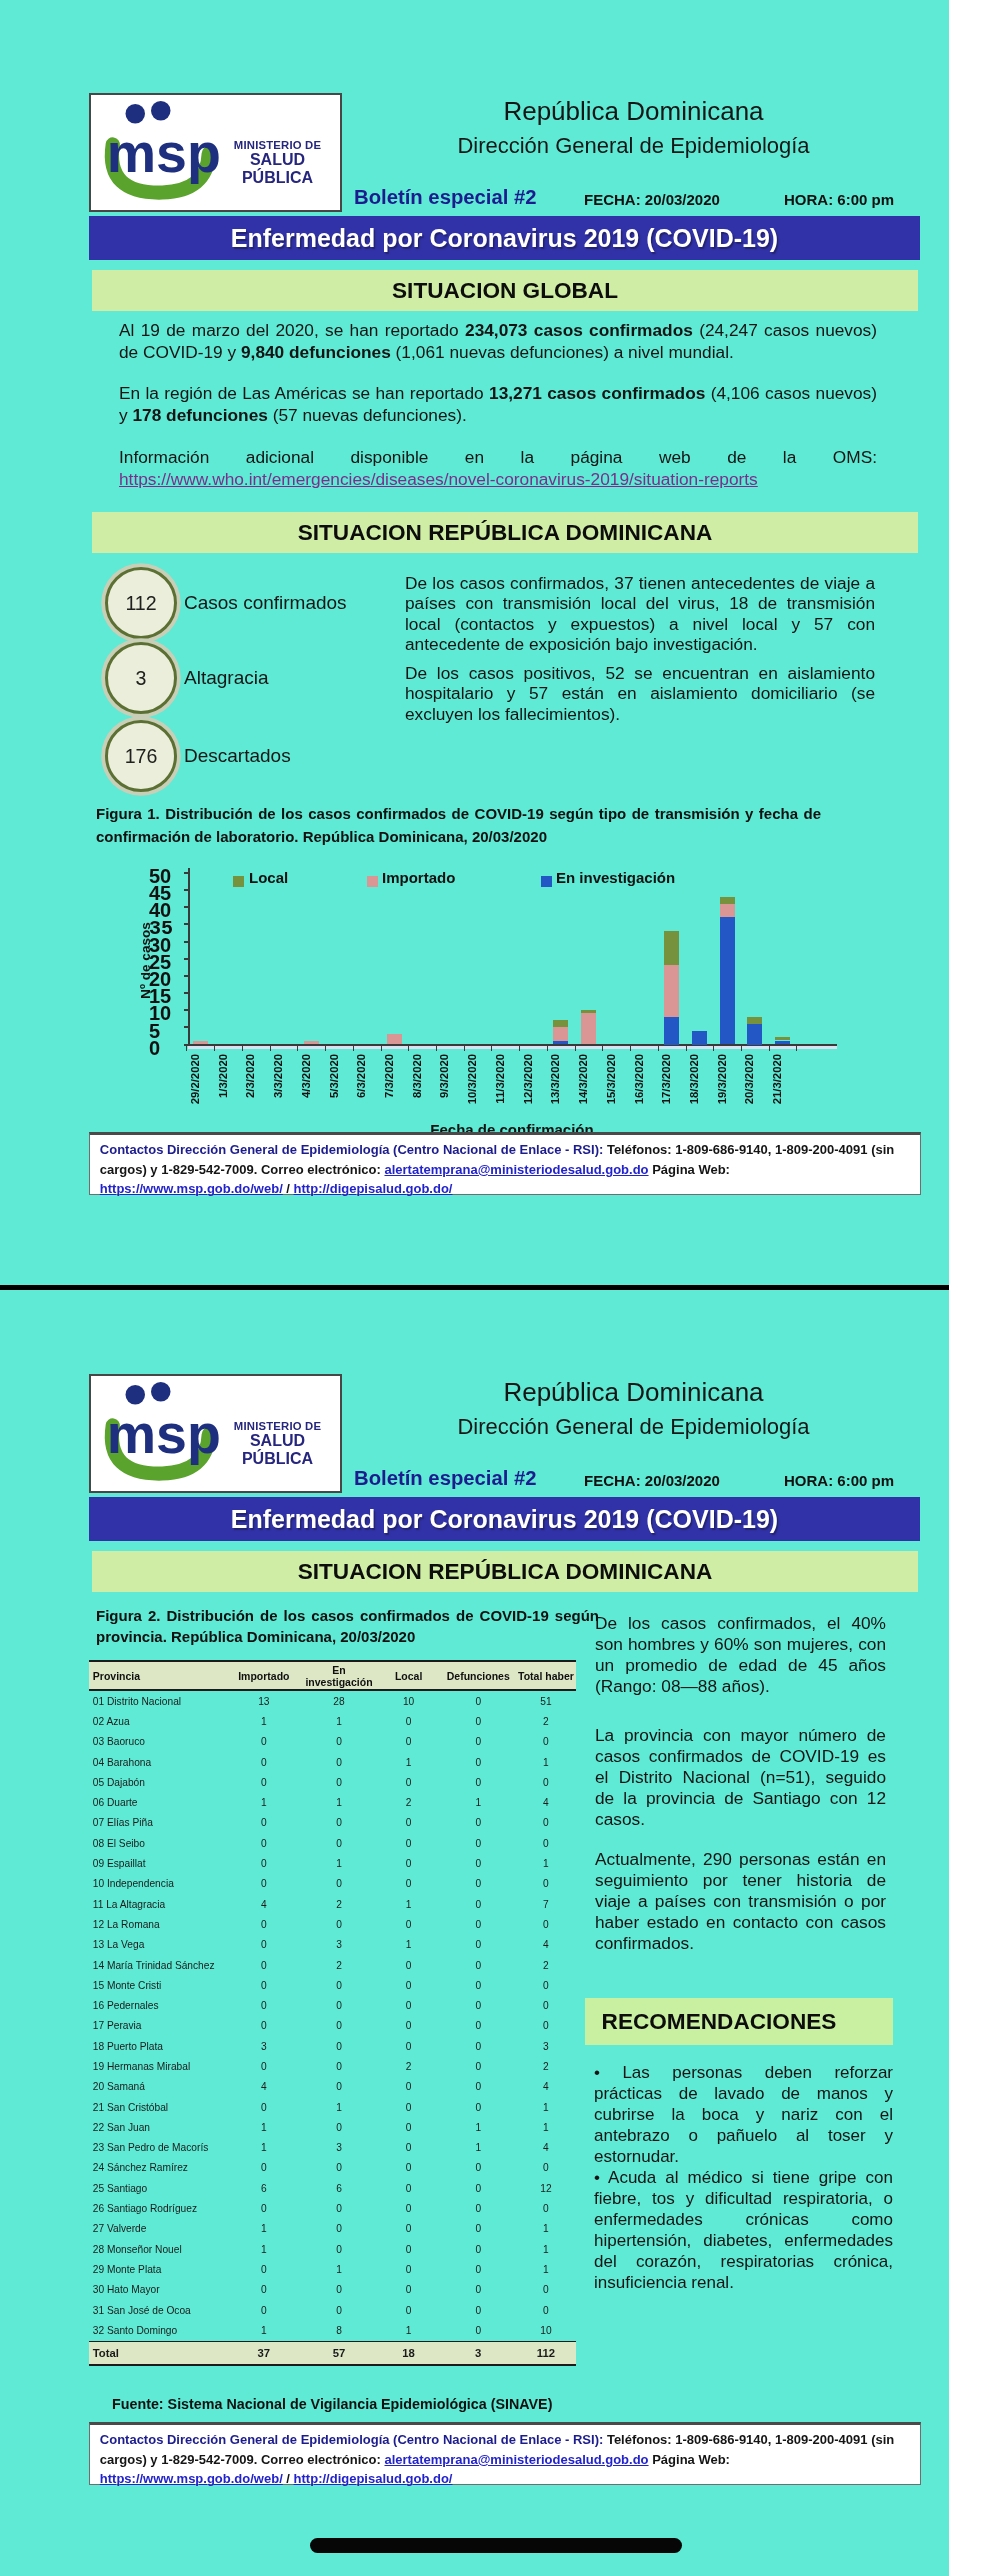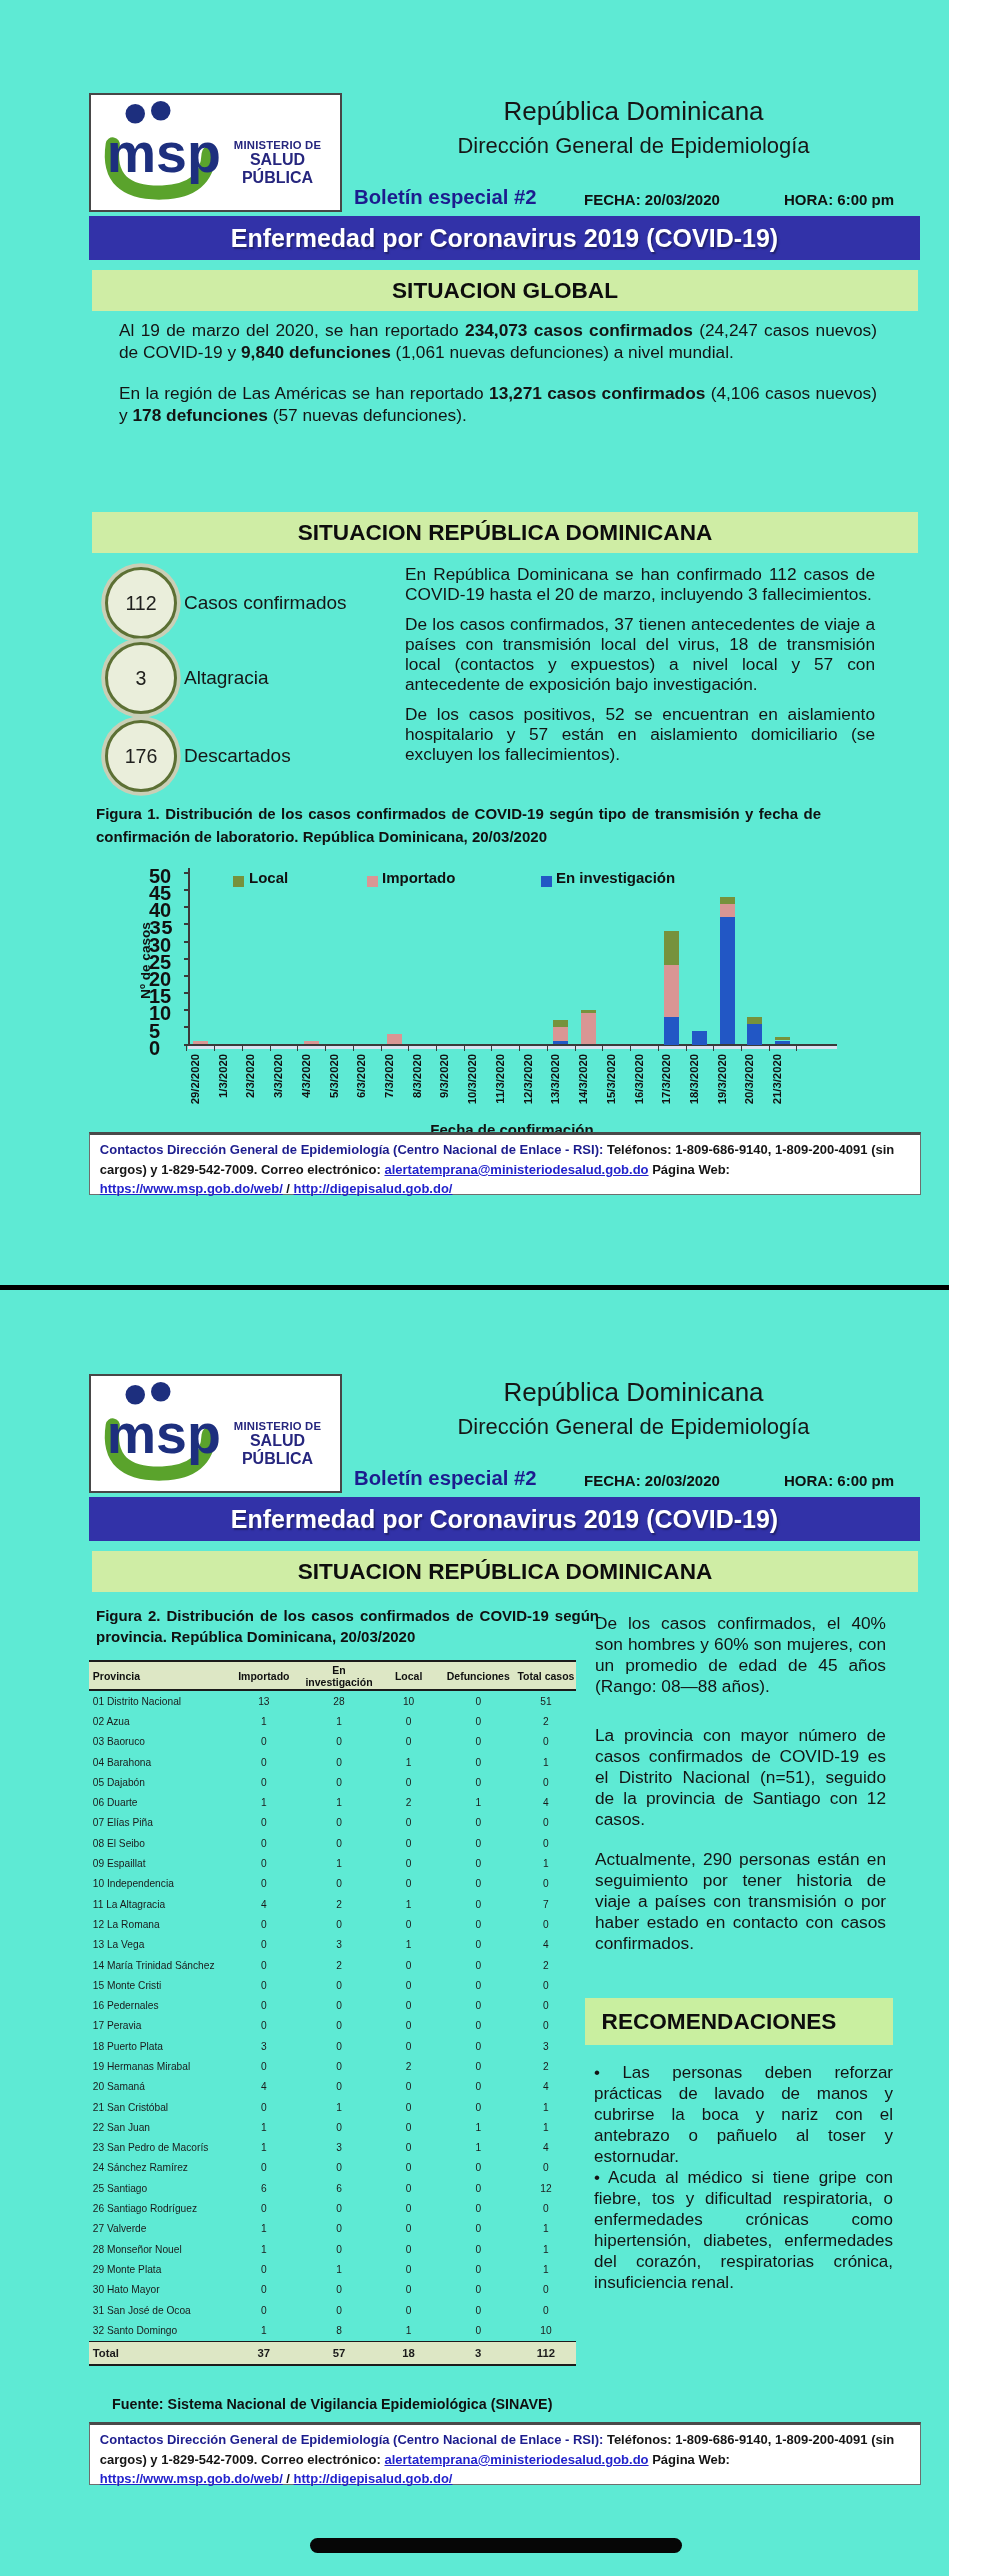--- a/index.html
+++ b/index.html
@@ -99,6 +99,7 @@
     <div class="abs" style="left:119px;top:319px;width:758px;">
       <p class="para" style="margin:0;"><span class="">Al 19 de marzo del 2020, se han reportado </span><span class="b">234,073 casos confirmados</span><span class=""> (24,247 casos nuevos) de COVID-19 y </span><span class="b">9,840 defunciones</span><span class=""> (1,061 nuevas defunciones) a nivel mundial.</span></p>
       <p class="para" style="margin:19px 0 0 0;"><span class="">En la región de Las Américas se han reportado </span><span class="b">13,271 casos confirmados</span><span class=""> (4,106 casos nuevos) y </span><span class="b">178 defunciones</span><span class=""> (57 nuevas defunciones).</span></p>
+      <p class="para" style="margin:20.3px 0 0 0;"><span class="">Información adicional disponible en la página web de la OMS: </span><a class="lnk lnk-purple ">https://www.who.int/emergencies/diseases/novel-coronavirus-2019/situation-reports</a></p>
     </div>
 
     <div class="abs green-banner" style="left:92px;top:512px;width:826px;height:41px;">SITUACION REPÚBLICA DOMINICANA</div>

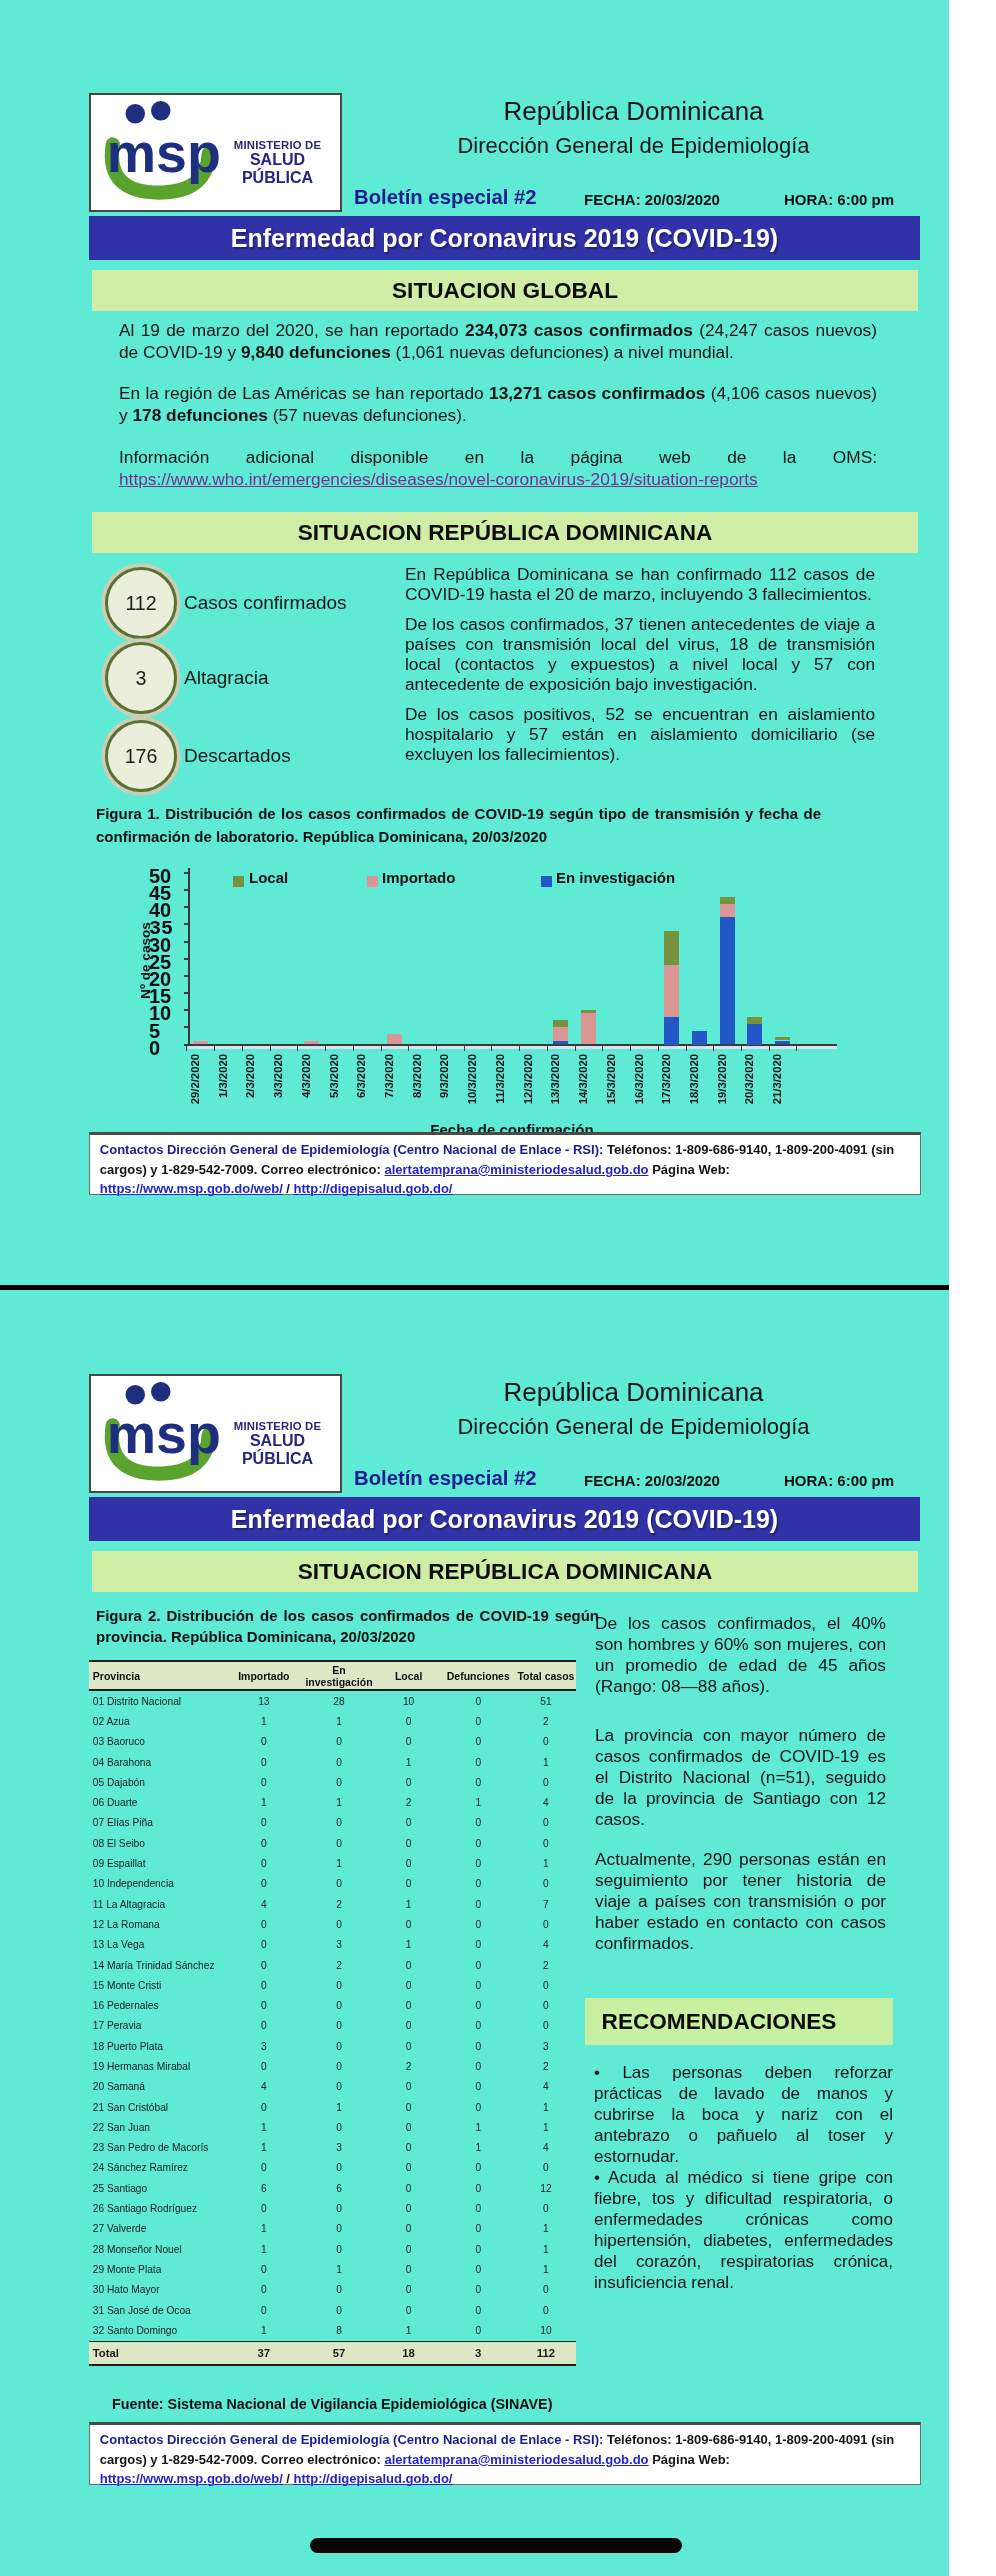--- a/index.html
+++ b/index.html
@@ -120,7 +120,6 @@
       </div>
 
     <div class="abs" style="left:405px;top:564px;width:470px;">
-      <p class="para2" style="margin:0;">En República Dominicana se han confirmado 112 casos de COVID-19 hasta el 20 de marzo, incluyendo 3 fallecimientos.</p>
       <p class="para2" style="margin:9px 0 0 0;">De los casos confirmados, 37 tienen antecedentes de viaje a países con transmisión local del virus, 18 de transmisión local (contactos y expuestos) a nivel local y 57 con antecedente de exposición bajo investigación.</p>
       <p class="para2" style="margin:9px 0 0 0;">De los casos positivos, 52 se encuentran en aislamiento hospitalario y 57 están en aislamiento domiciliario (se excluyen los fallecimientos).</p>
     </div>

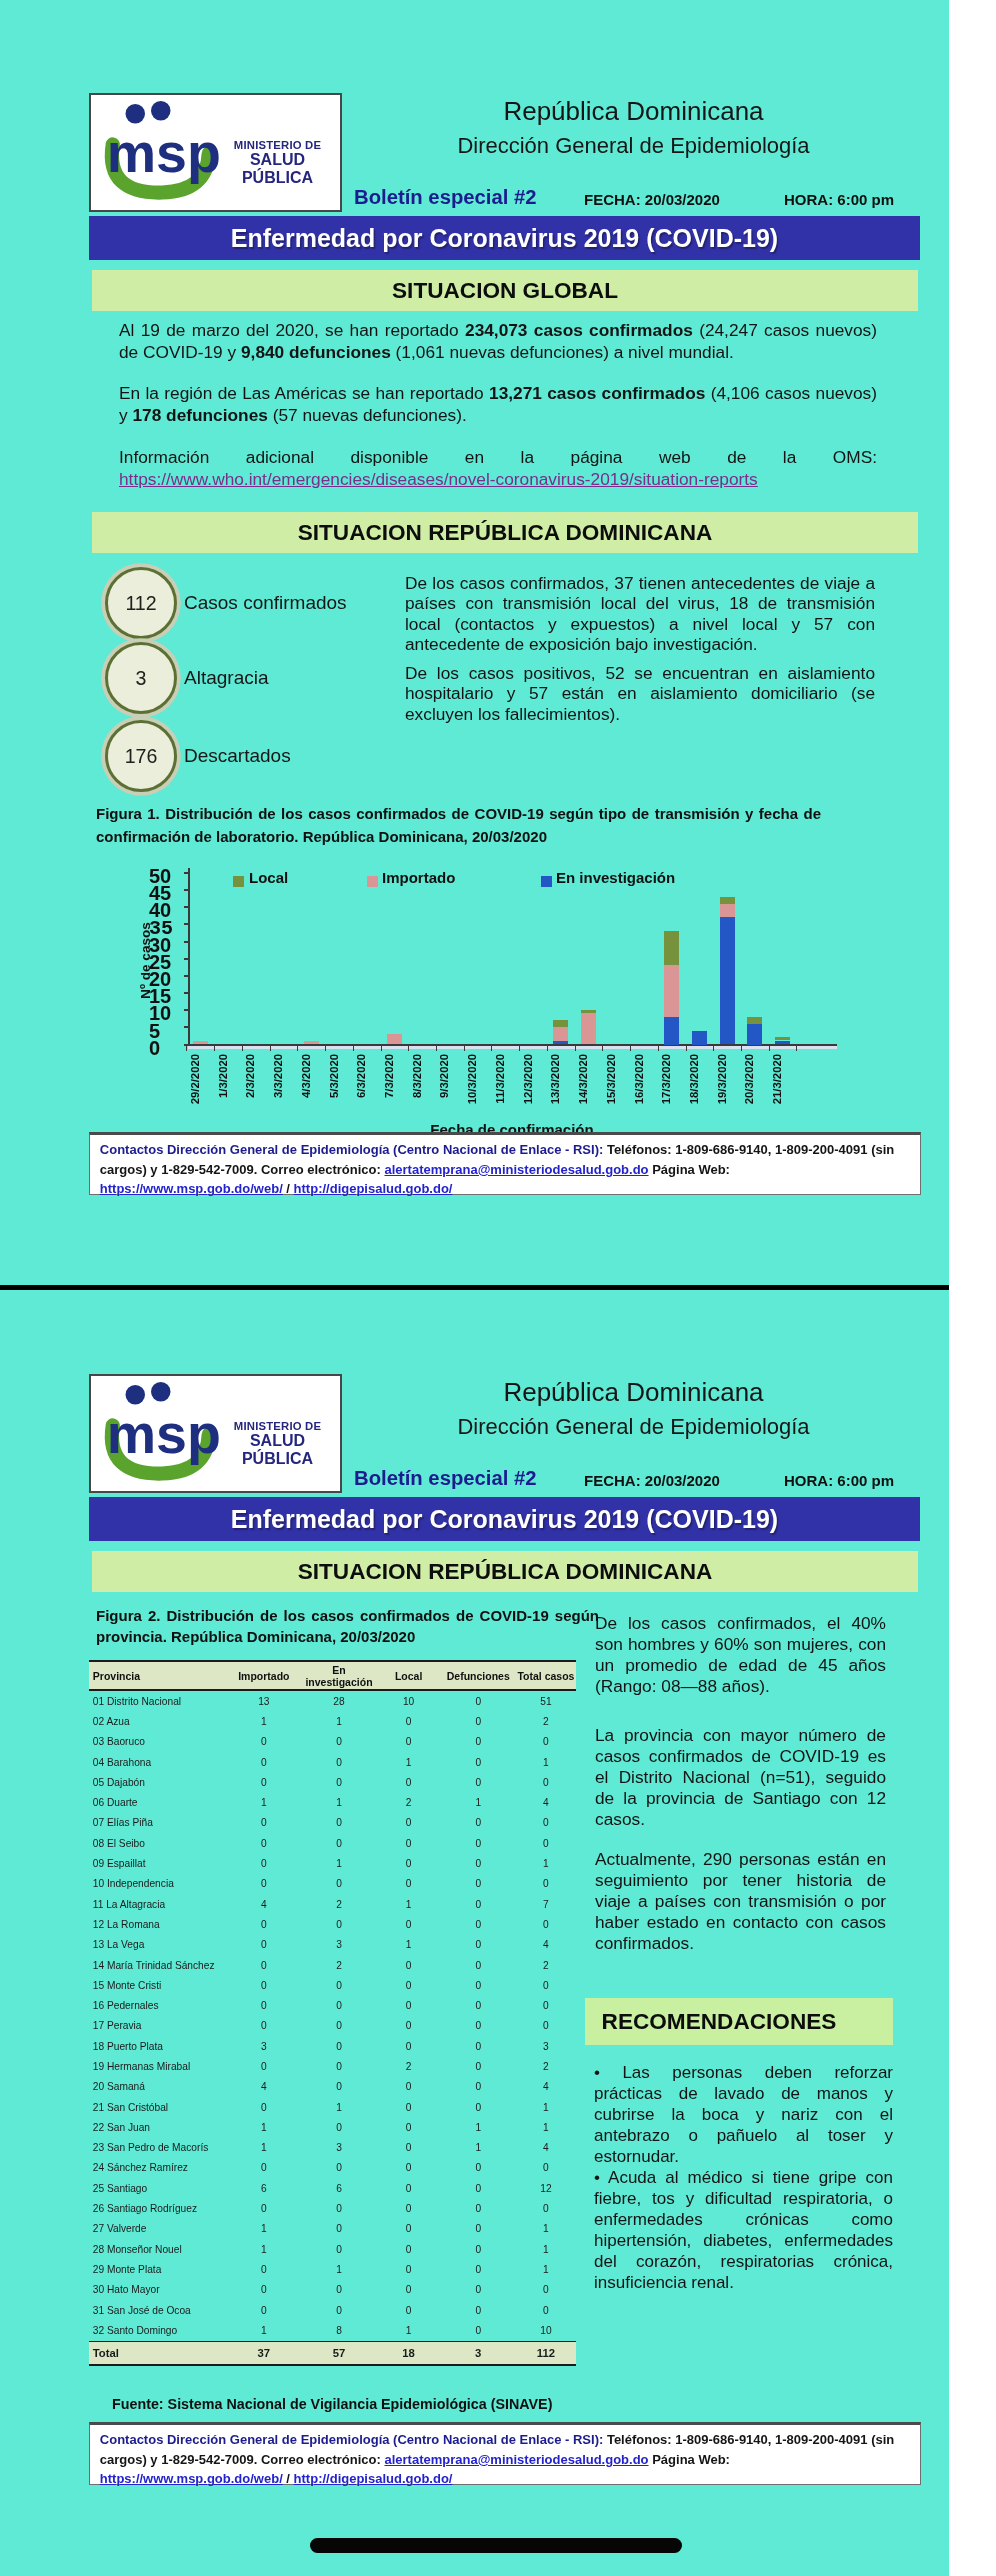--- a/index.html
+++ b/index.html
@@ -275,7 +275,7 @@
               <th class="cnum">En investigación</th>
               <th class="cnum">Local</th>
               <th class="cnum">Defunciones</th>
-              <th class="cnum">Total casos</th>
+              <th class="cnum">Total haber</th>
             </tr>
           </thead>
         <tbody>

